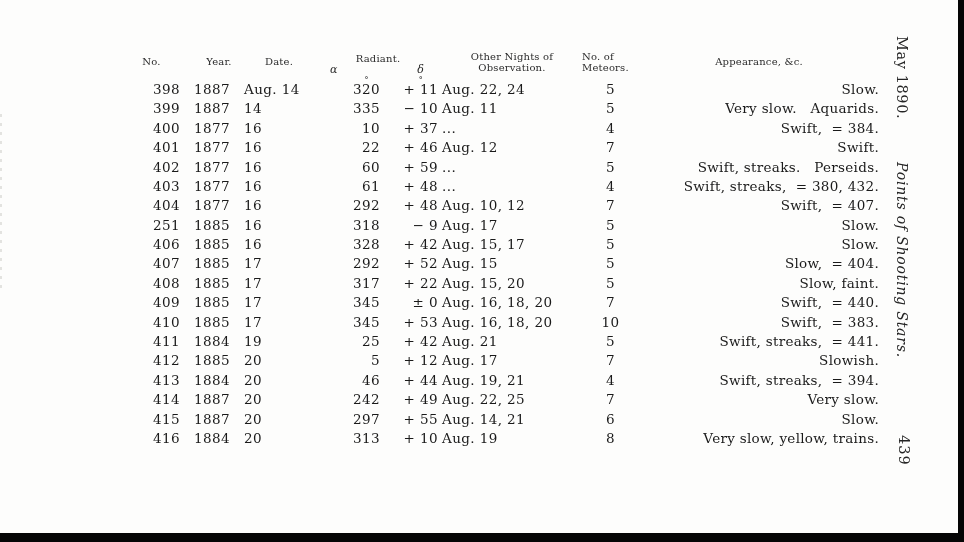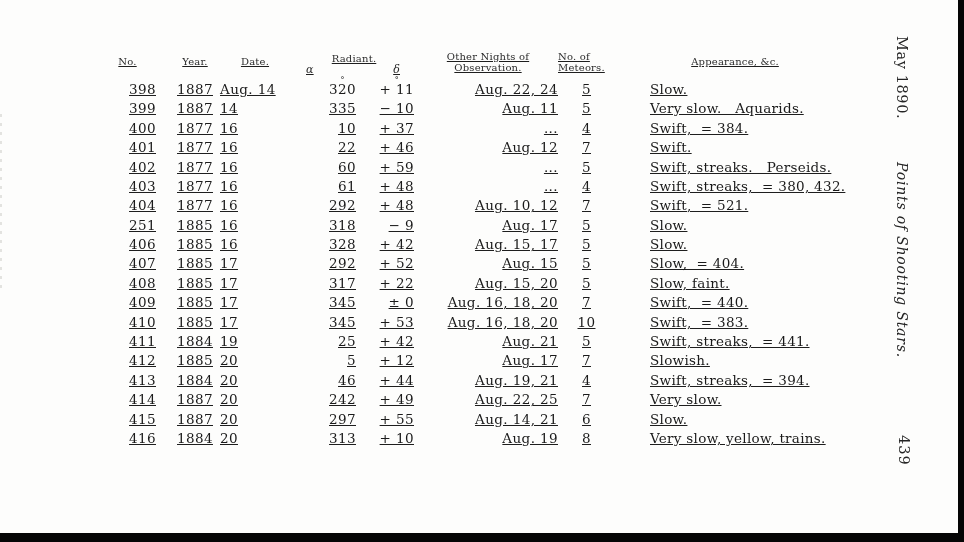--- a/index.html
+++ b/index.html
@@ -36,11 +36,10 @@
 
   
   table.meteors {
-    position: absolute; left: 85px; top: 44px;
+    position: absolute; left: 109px; top: 44px;
     width: 770px;
     border-collapse: collapse;
     table-layout: fixed;
-    text-decoration: underline;
   }
   col.c-no      { width: 85px; }
   col.c-year    { width: 50px; }

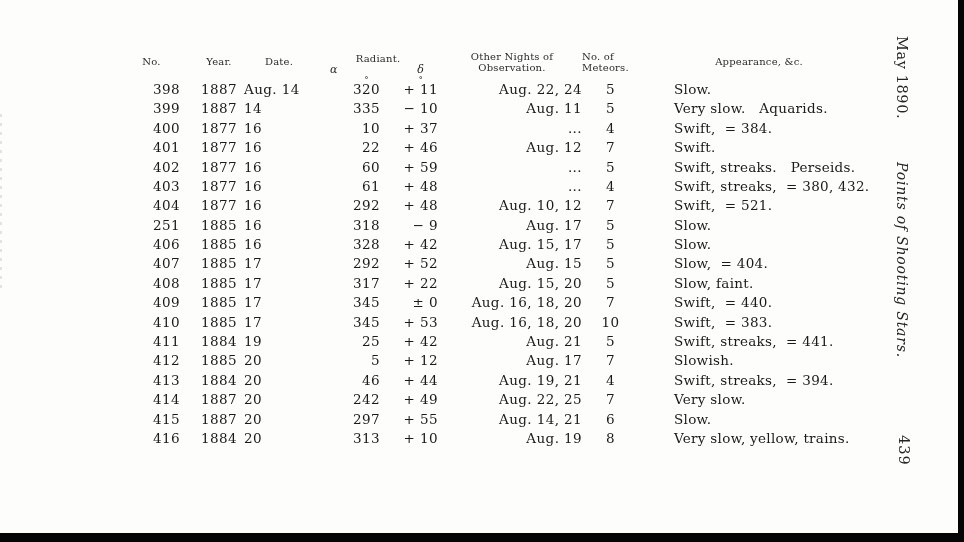--- a/index.html
+++ b/index.html
@@ -77,7 +77,7 @@
     vertical-align: middle;
   }
   td.col-no     { text-align: right; padding-right: 14px; }
-  td.col-year   { text-align: center; }
+  td.col-year   { }
   td.col-date   { text-align: left; padding-right: 6px; }
   td.col-alpha  { text-align: right; padding-right: 6px; }
   td.col-delta  { text-align: right; padding-right: 4px; }

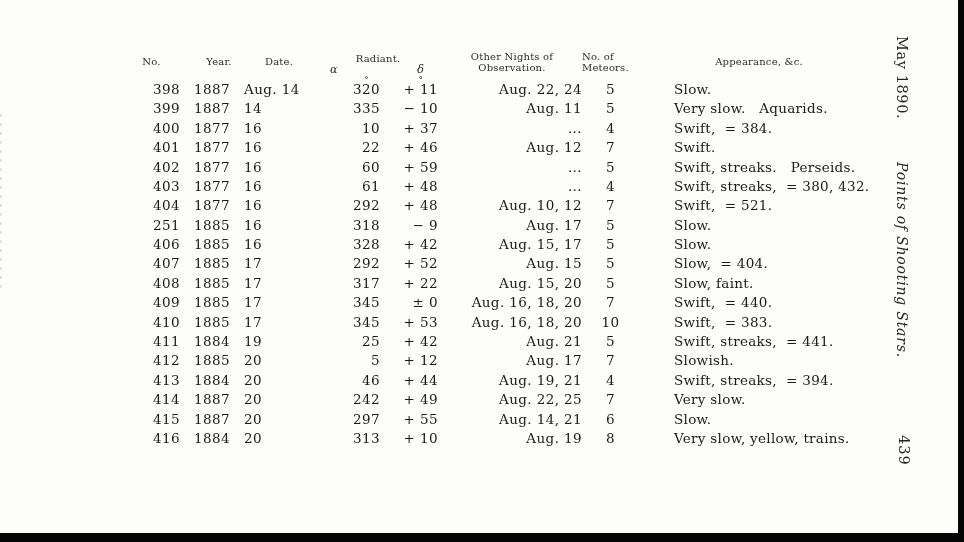--- a/index.html
+++ b/index.html
@@ -81,7 +81,7 @@
   td.col-date   { text-align: left; padding-right: 6px; }
   td.col-alpha  { text-align: right; padding-right: 6px; }
   td.col-delta  { text-align: right; padding-right: 4px; }
-  td.col-nights { text-align: right; }
+  td.col-nights { text-align: left; }
   td.col-meteors{ text-align: center; }
   td.col-appearance { text-align: left; padding-left: 35px; white-space: pre; letter-spacing: .3px; }
 

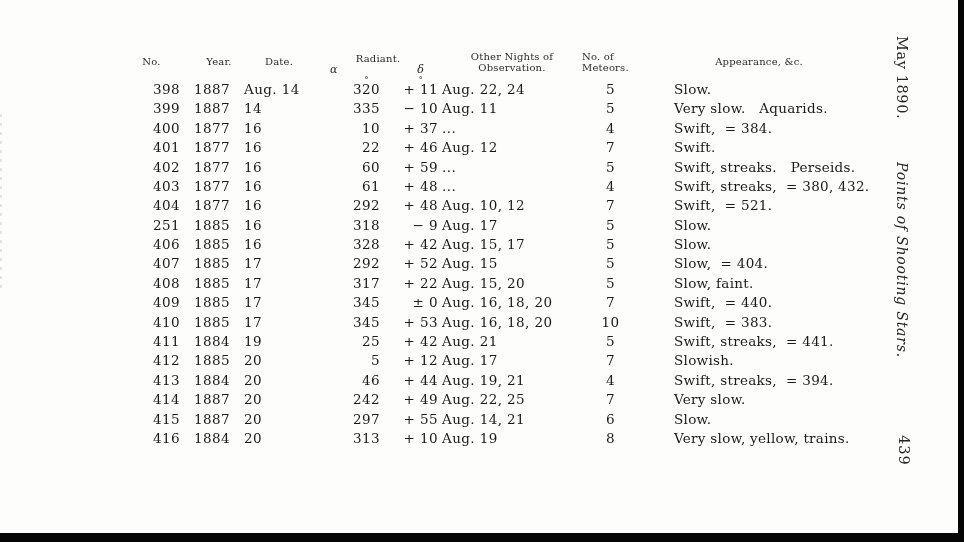--- a/index.html
+++ b/index.html
@@ -83,7 +83,7 @@
   td.col-delta  { text-align: right; padding-right: 4px; }
   td.col-nights { text-align: left; }
   td.col-meteors{ text-align: center; }
-  td.col-appearance { text-align: left; padding-left: 35px; white-space: pre; letter-spacing: .3px; }
+  td.col-appearance { text-align: right; padding-left: 35px; white-space: pre; letter-spacing: .3px; }
 
   .deg-wrap { position: relative; display: inline-block; }
   .deg-mark {

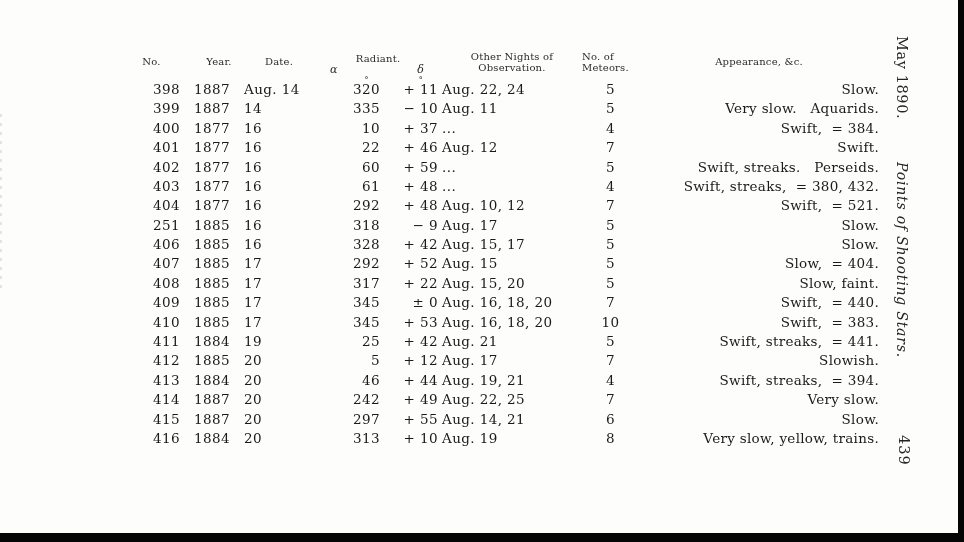--- a/index.html
+++ b/index.html
@@ -206,7 +206,7 @@
           <td class="col-delta">+ 48</td>
           <td class="col-nights">Aug. 10, 12</td>
           <td class="col-meteors">7</td>
-          <td class="col-appearance">Swift,  = 521.</td>
+          <td class="col-appearance">Swift,  = 407.</td>
         </tr>
         <tr>
           <td class="col-no">251</td>

